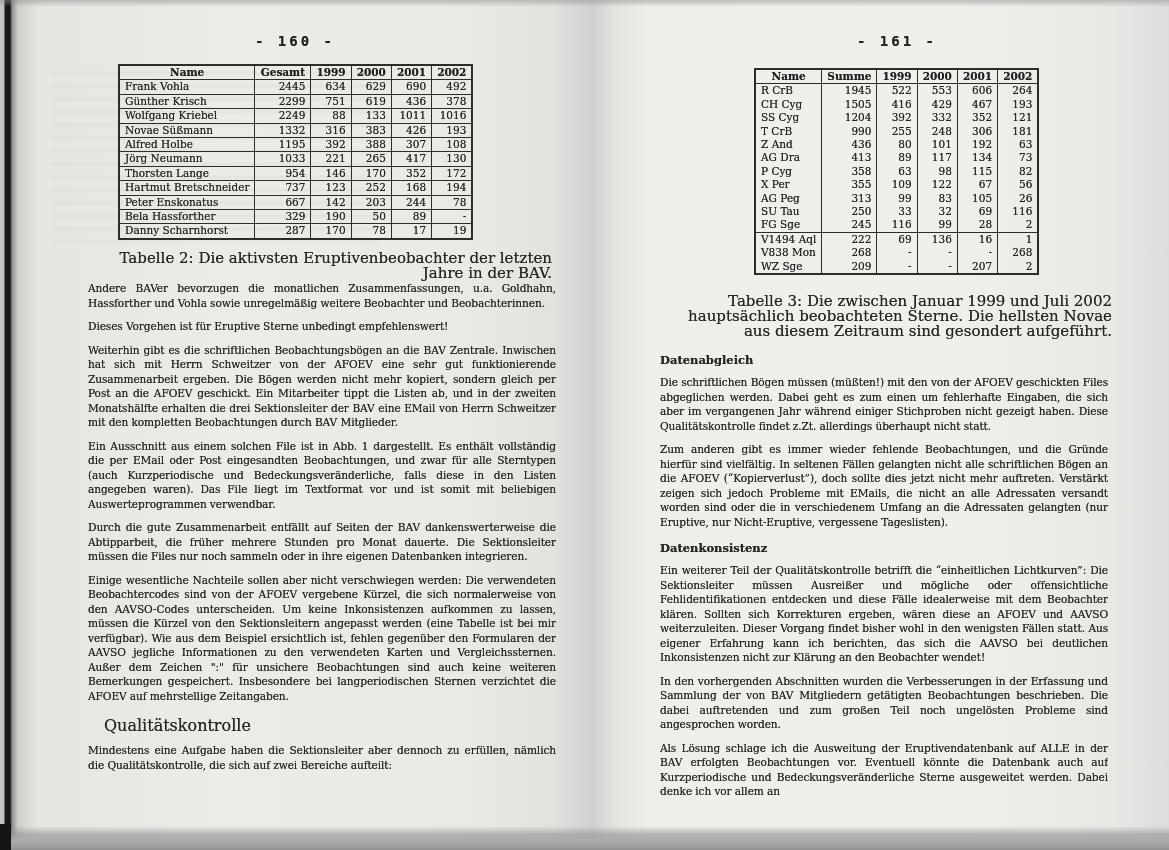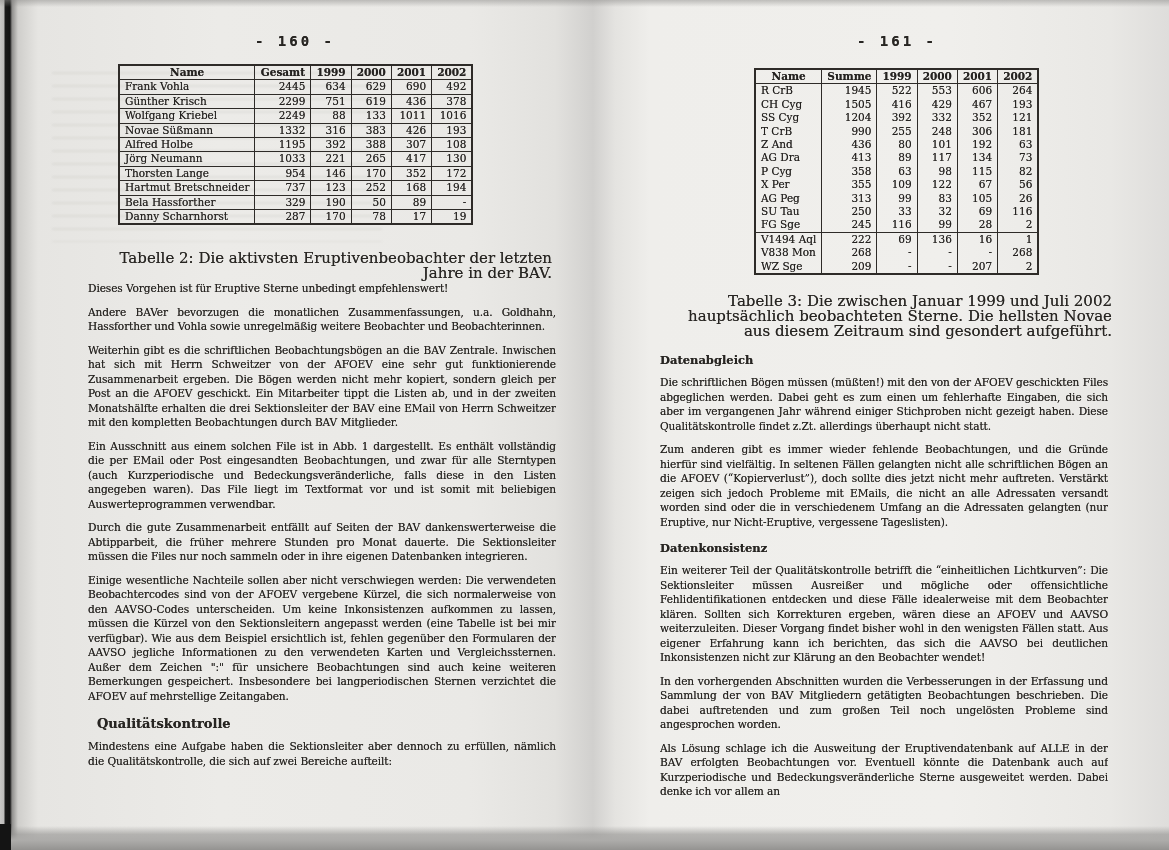--- a/index.html
+++ b/index.html
@@ -146,6 +146,14 @@
             <td class="c-num">194</td>
           </tr>
           <tr>
+            <td class="c-name">Peter Enskonatus</td>
+            <td class="c-num">667</td>
+            <td class="c-num">142</td>
+            <td class="c-num">203</td>
+            <td class="c-num">244</td>
+            <td class="c-num">78</td>
+          </tr>
+          <tr>
             <td class="c-name">Bela Hassforther</td>
             <td class="c-num">329</td>
             <td class="c-num">190</td>

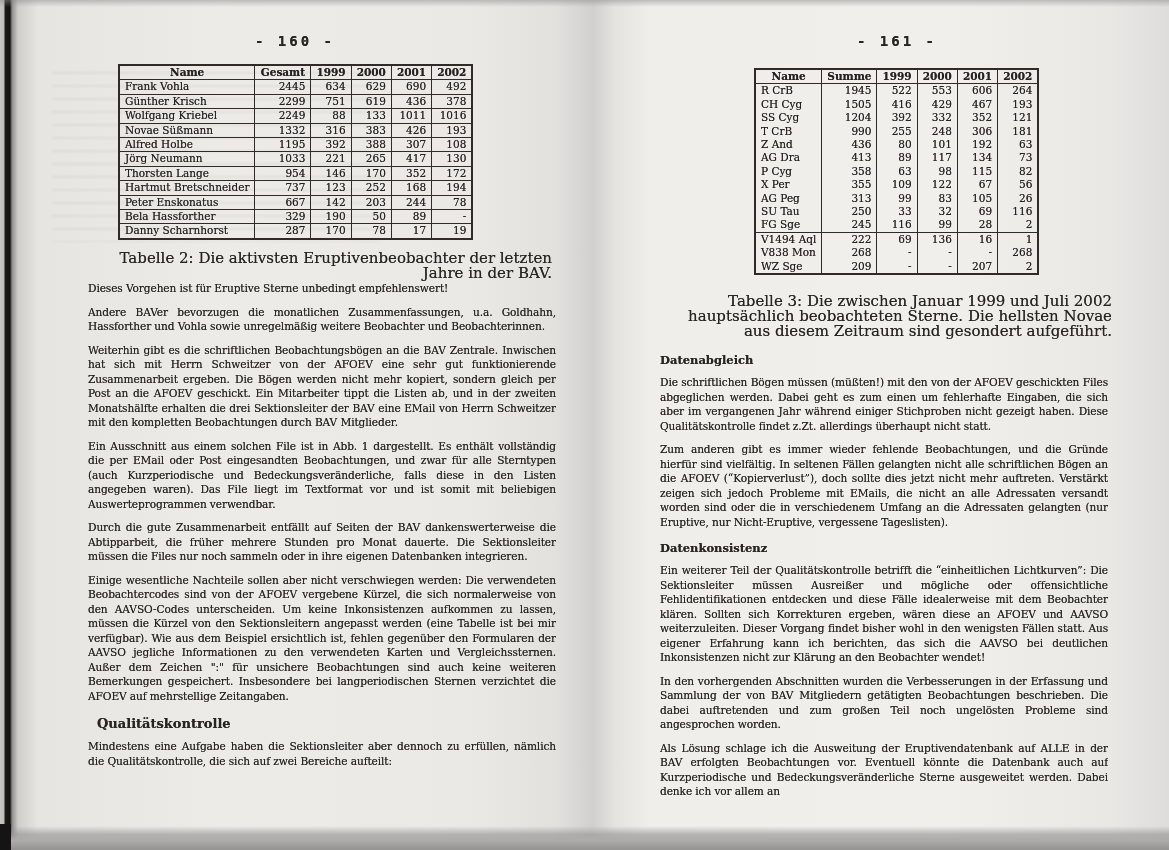--- a/index.html
+++ b/index.html
@@ -176,8 +176,8 @@
   <div id="left-caption" class="caption txt">Tabelle 2: Die aktivsten Eruptivenbeobachter der letzten Jahre in der BAV.</div>
 
   <div id="left-body" class="txt">
+    <p class="body-par">Andere BAVer bevorzugen die monatlichen Zusammenfassungen, u.a. Goldhahn, Hassforther und Vohla sowie unregelmäßig weitere Beobachter und Beobachterinnen.</p>
     <p class="body-par">Dieses Vorgehen ist für Eruptive Sterne unbedingt empfehlenswert!</p>
-    <p class="body-par">Andere BAVer bevorzugen die monatlichen Zusammenfassungen, u.a. Goldhahn, Hassforther und Vohla sowie unregelmäßig weitere Beobachter und Beobachterinnen.</p>
     <p class="body-par">Weiterhin gibt es die schriftlichen Beobachtungsbögen an die BAV Zentrale. Inwischen hat sich mit Herrn Schweitzer von der AFOEV eine sehr gut funktionierende Zusammenarbeit ergeben. Die Bögen werden nicht mehr kopiert, sondern gleich per Post an die AFOEV geschickt. Ein Mitarbeiter tippt die Listen ab, und in der zweiten Monatshälfte erhalten die drei Sektionsleiter der BAV eine EMail von Herrn Schweitzer mit den kompletten Beobachtungen durch BAV Mitglieder.</p>
     <p class="body-par">Ein Ausschnitt aus einem solchen File ist in Abb. 1 dargestellt. Es enthält vollständig die per EMail oder Post eingesandten Beobachtungen, und zwar für alle Sterntypen (auch Kurzperiodische und Bedeckungsveränderliche, falls diese in den Listen angegeben waren). Das File liegt im Textformat vor und ist somit mit beliebigen Auswerteprogrammen verwendbar.</p>
     <p class="body-par">Durch die gute Zusammenarbeit entfällt auf Seiten der BAV dankenswerterweise die Abtipparbeit, die früher mehrere Stunden pro Monat dauerte. Die Sektionsleiter müssen die Files nur noch sammeln oder in ihre eigenen Datenbanken integrieren.</p>

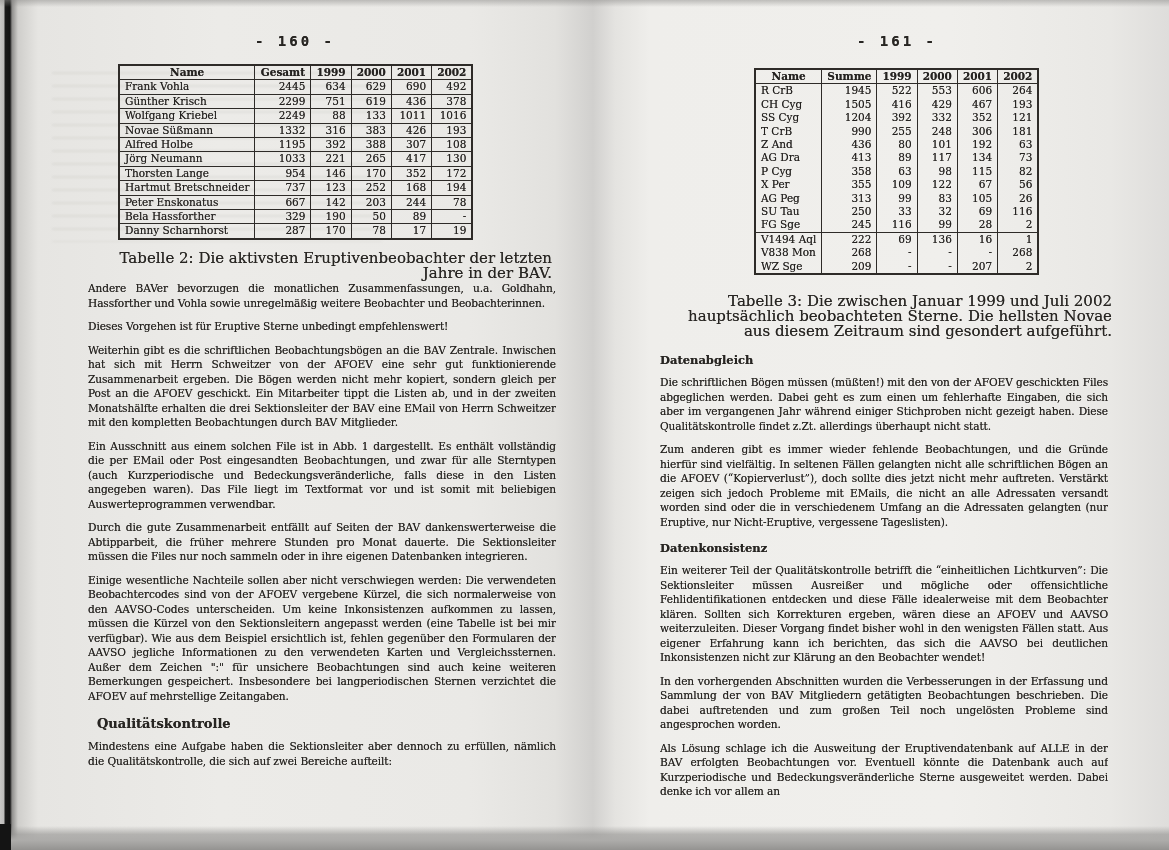--- a/index.html
+++ b/index.html
@@ -28,7 +28,7 @@
   .txt{color:#272522;text-shadow:0 0 0.4px rgba(45,42,38,0.75);}
   .body-par{font-size:10.6px;line-height:14.5px;text-align:justify;margin:0 0 9px 0;letter-spacing:-0.1px;}
   .caption{font-size:15px;line-height:15px;text-align:right;}
-  .h-mid{font-size:13px;font-weight:bold;margin:13px 0 8px 9px;}
+  .h-mid{font-size:16px;font-weight:normal;margin:13px 0 8px 16px;}
   .h-sub{font-size:11.5px;font-weight:bold;margin:12px 0 8px 0;}
   .h-big{font-size:15px;font-weight:bold;margin:13px 0 8px 0;letter-spacing:0.2px;}
   .doc-table{border-collapse:collapse;table-layout:fixed;color:#242220;

